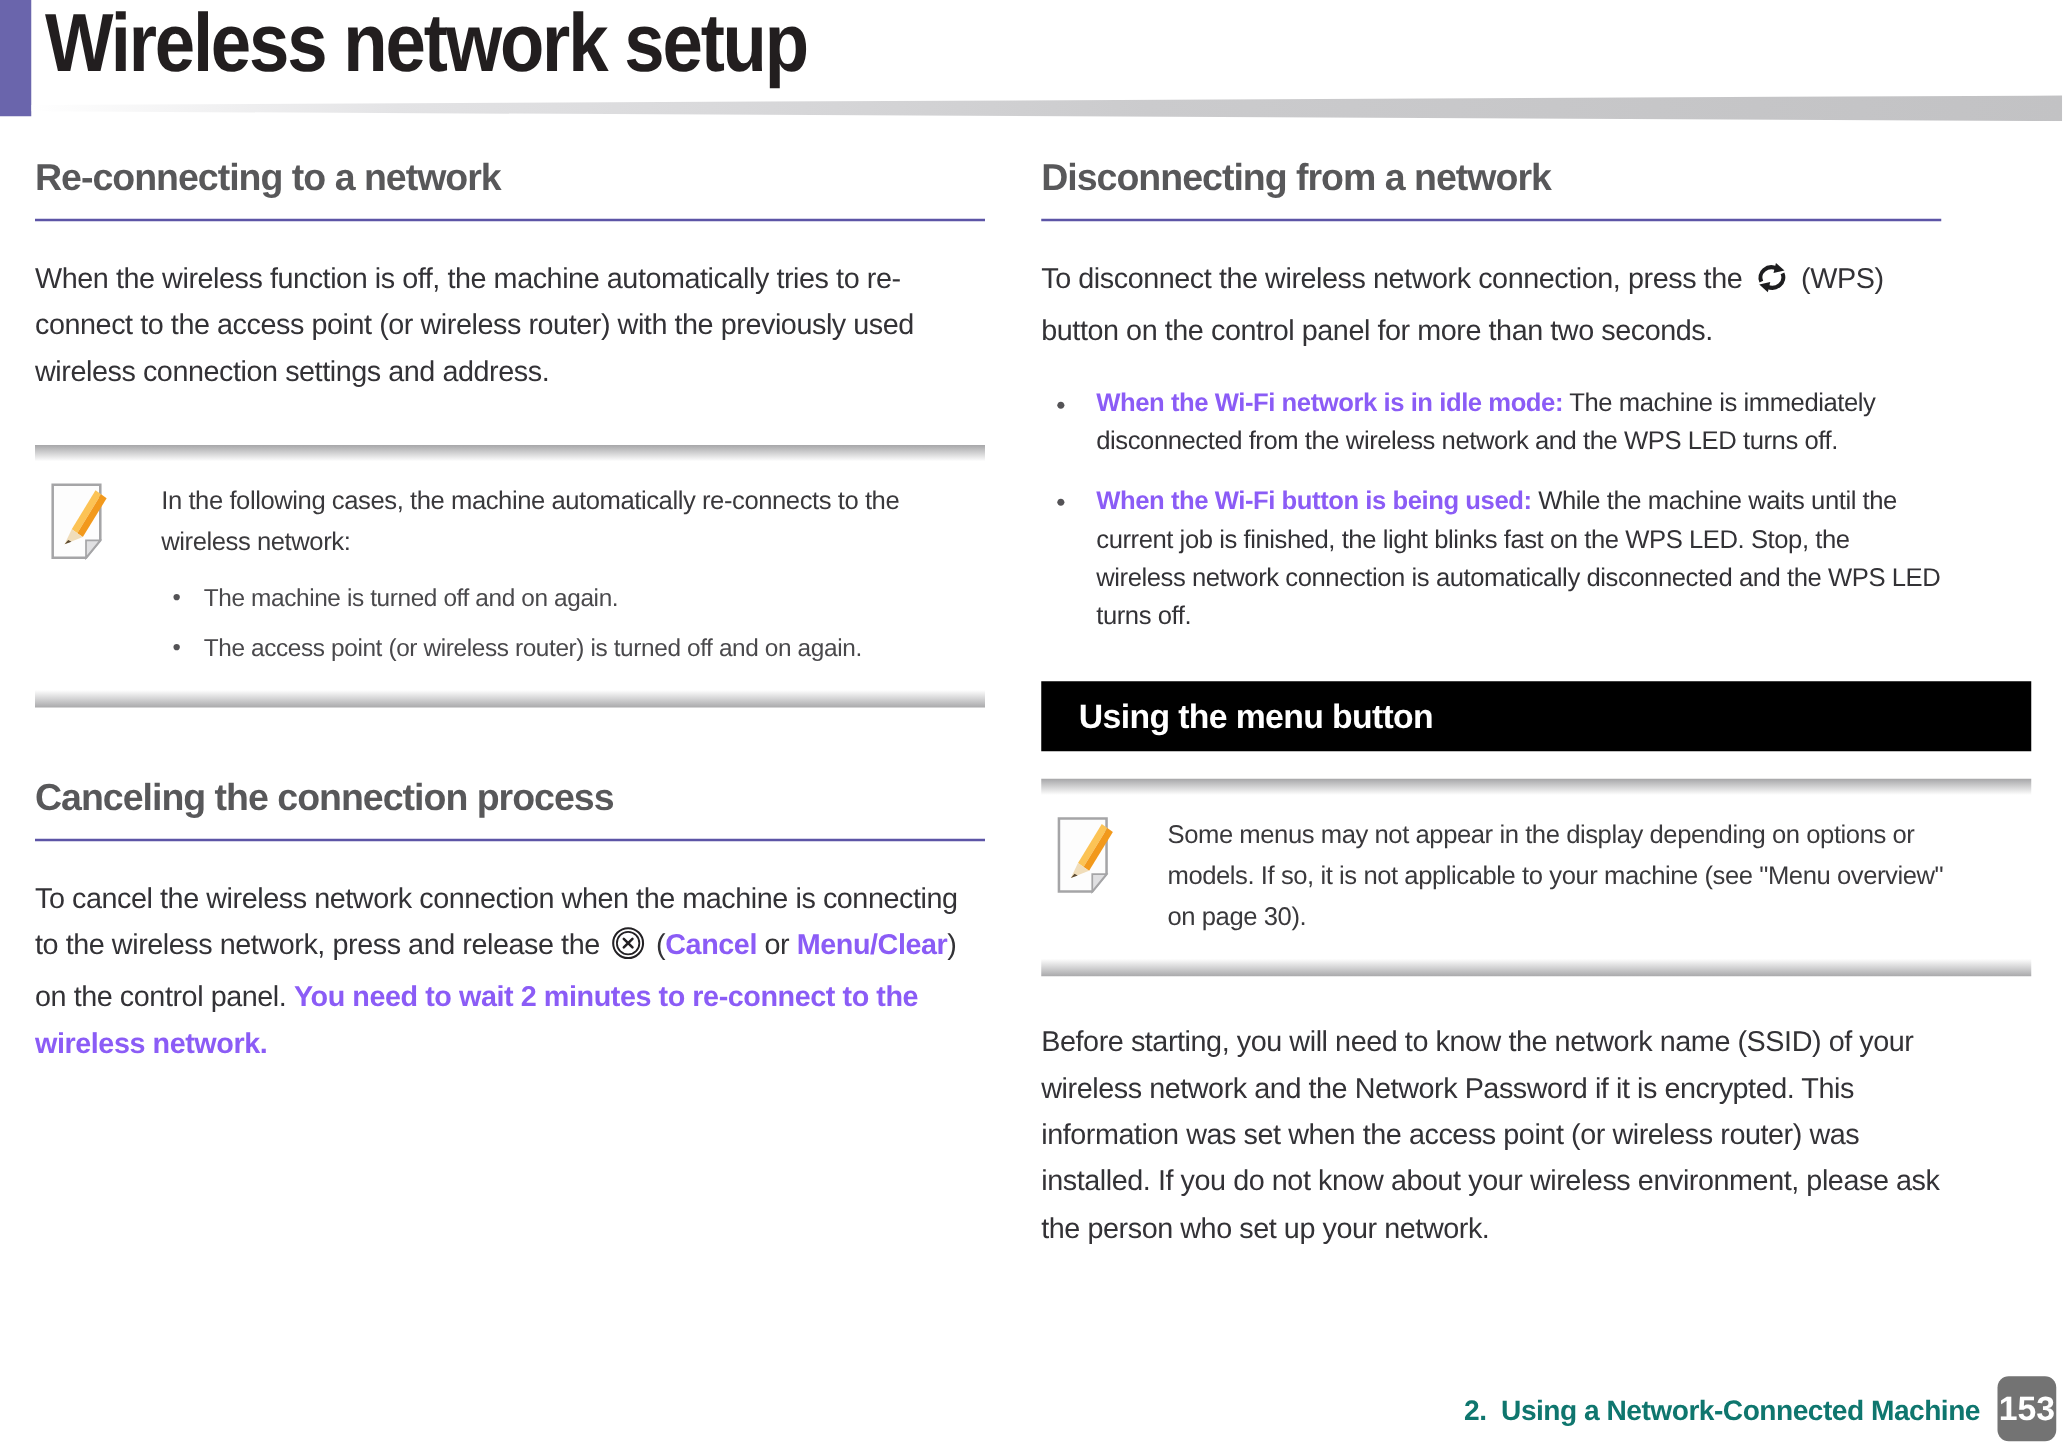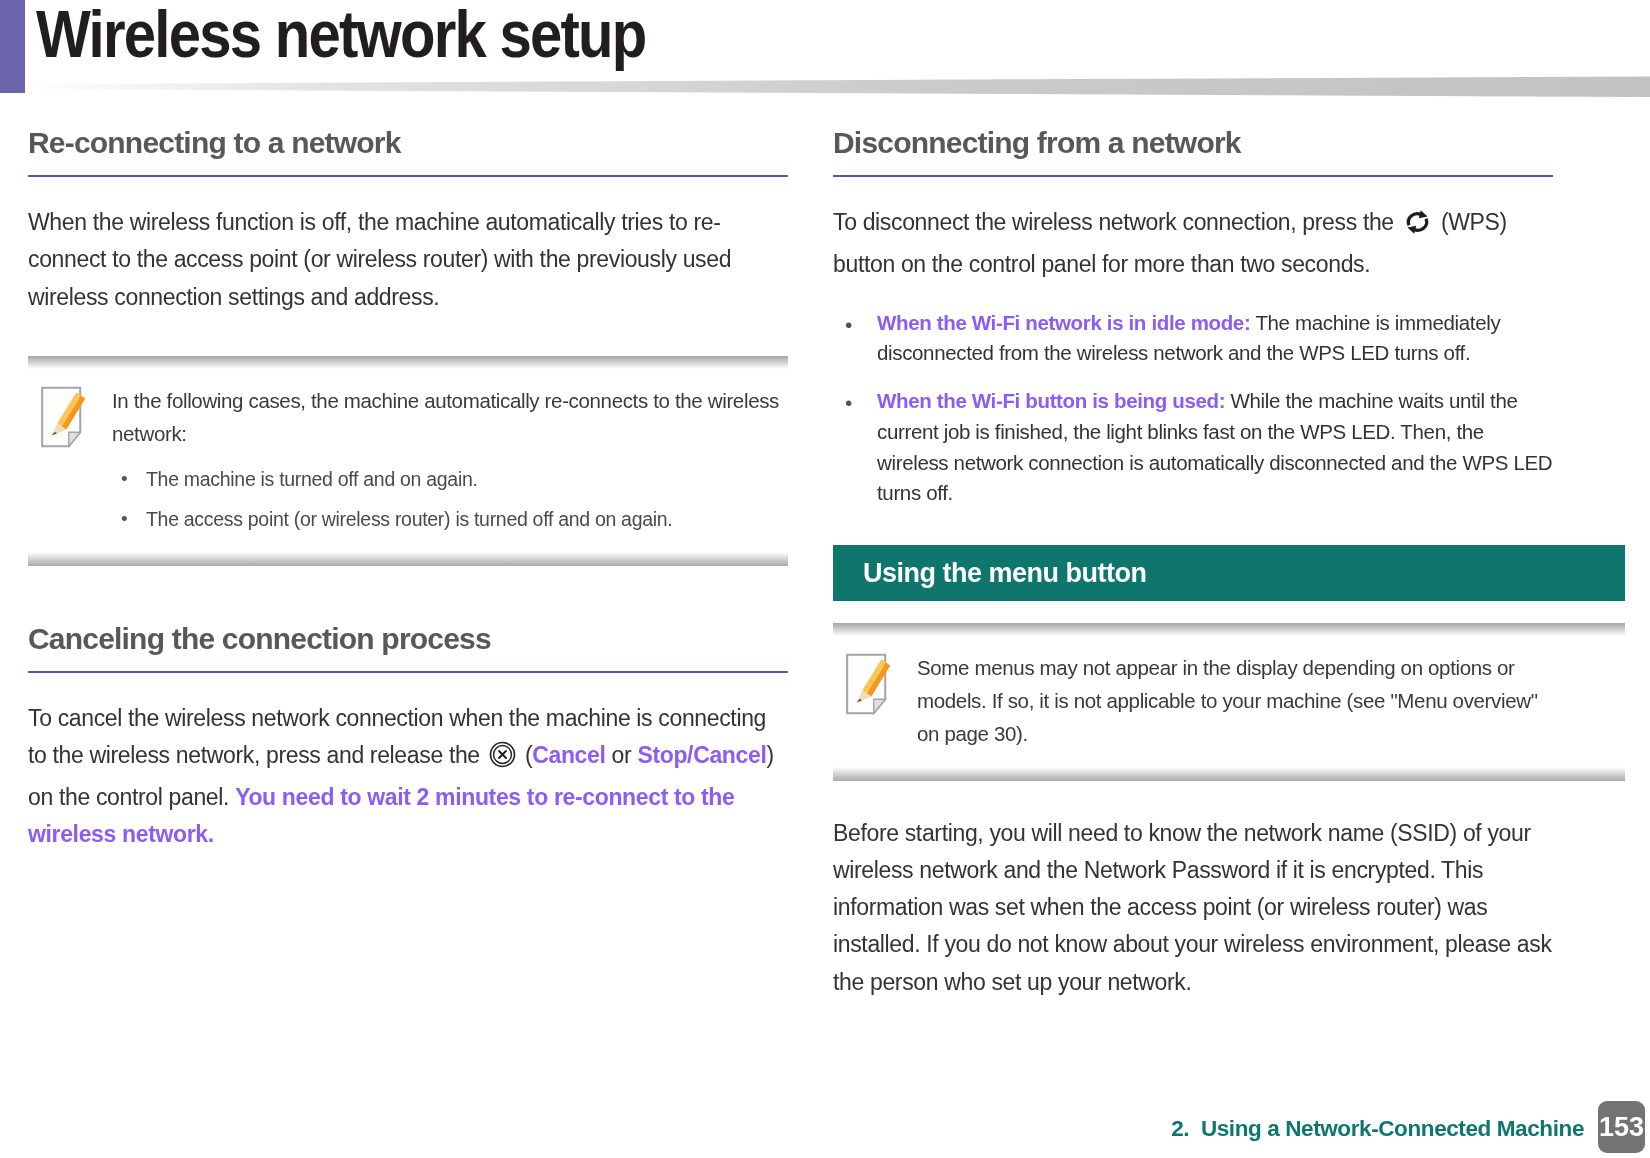--- a/index.html
+++ b/index.html
@@ -46,7 +46,7 @@
     content:""; position:absolute; left:0; right:0; bottom:0; height:14px;
     background:linear-gradient(to top, #a9a9ab, rgba(255,255,255,0));
   }
-  .note-inner { display:flex; gap:20px; padding-top:4px; }
+  .note-inner { display:flex; gap:37px; padding-top:4px; }
   .note-icon { flex:0 0 54px; padding-left:10px; }
   .note-body { font-size:20.5px; letter-spacing:-0.35px; color:#3a393c; line-height:1.62; }
   .note-bullets { margin-top:14px; }

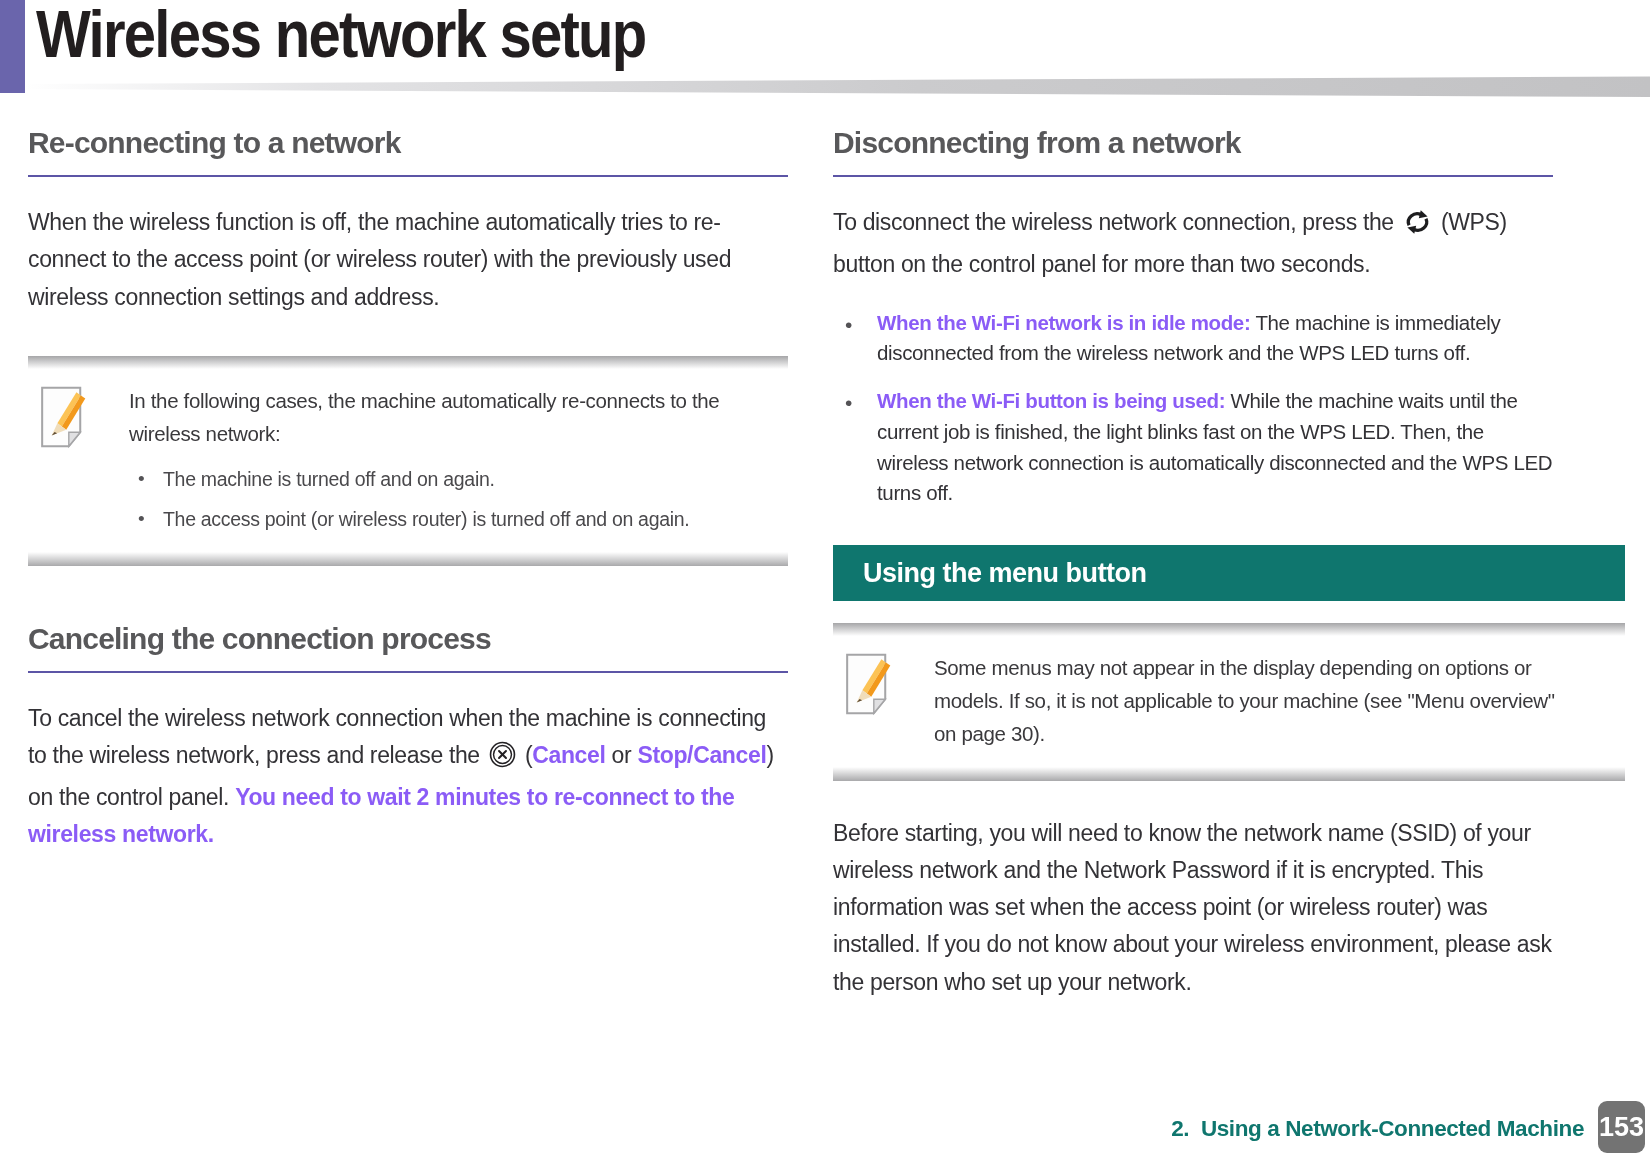--- a/index.html
+++ b/index.html
@@ -161,7 +161,7 @@
       </div>
       <div class="main-bullet">
         <span class="bullet-dot">•</span>
-        <span class="bullet-text"><span class="b">When the Wi-Fi button is being used:</span><span> While the machine waits until the current job is finished, the light blinks fast on the WPS LED. Then, the wireless network connection is automatically disconnected and the WPS LED turns off.</span></span>
+        <span class="bullet-text"><span class="b">When the Wi-Fi button is being used:</span><span> While the machine waits until the current job is finished, the light blinks fast on the WPS LED. Stop, the wireless network connection is automatically disconnected and the WPS LED turns off.</span></span>
       </div>
     </div>
 

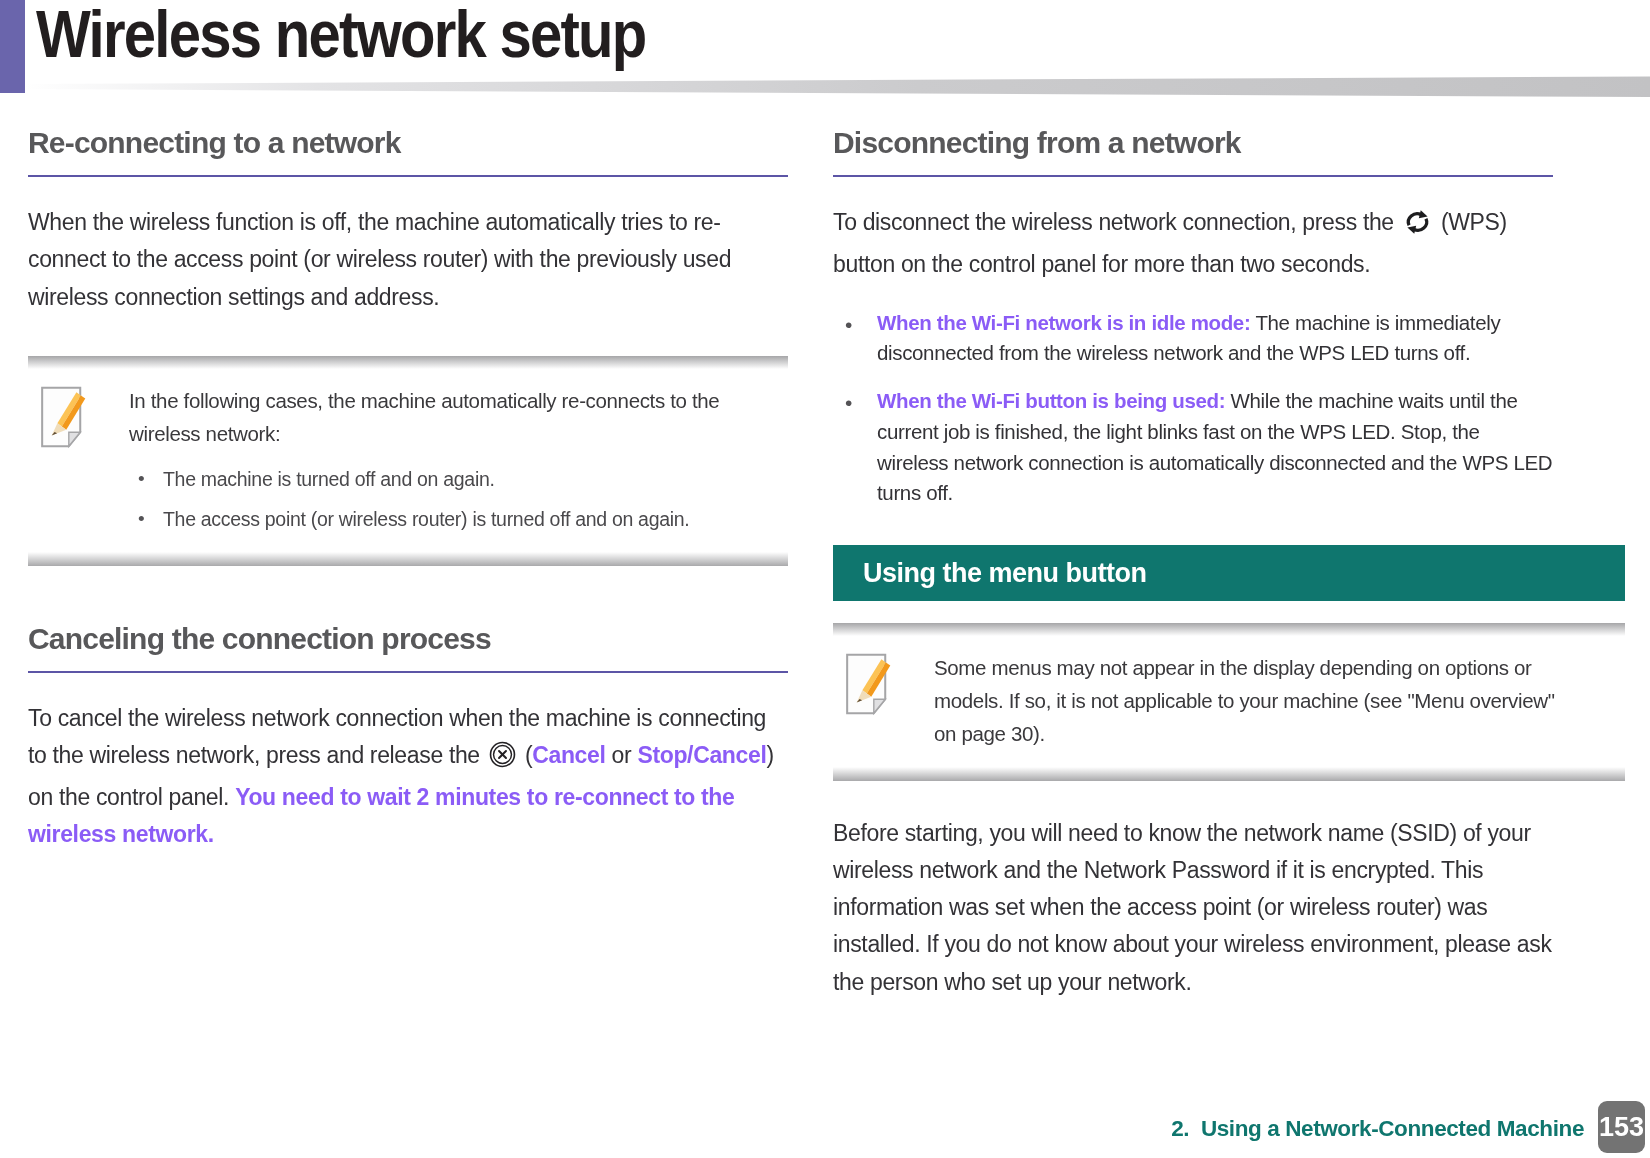--- a/index.html
+++ b/index.html
@@ -63,7 +63,7 @@
 
   
   .menu-banner {
-    margin-top:36px; width:792px; height:56px; background:#0f766e;
+    margin-top:36px; width:792px; height:56px; background:#000000;
     color:#ffffff; font-size:27px; font-weight:bold; letter-spacing:-0.5px;
     line-height:56px; padding-left:30px;
   }

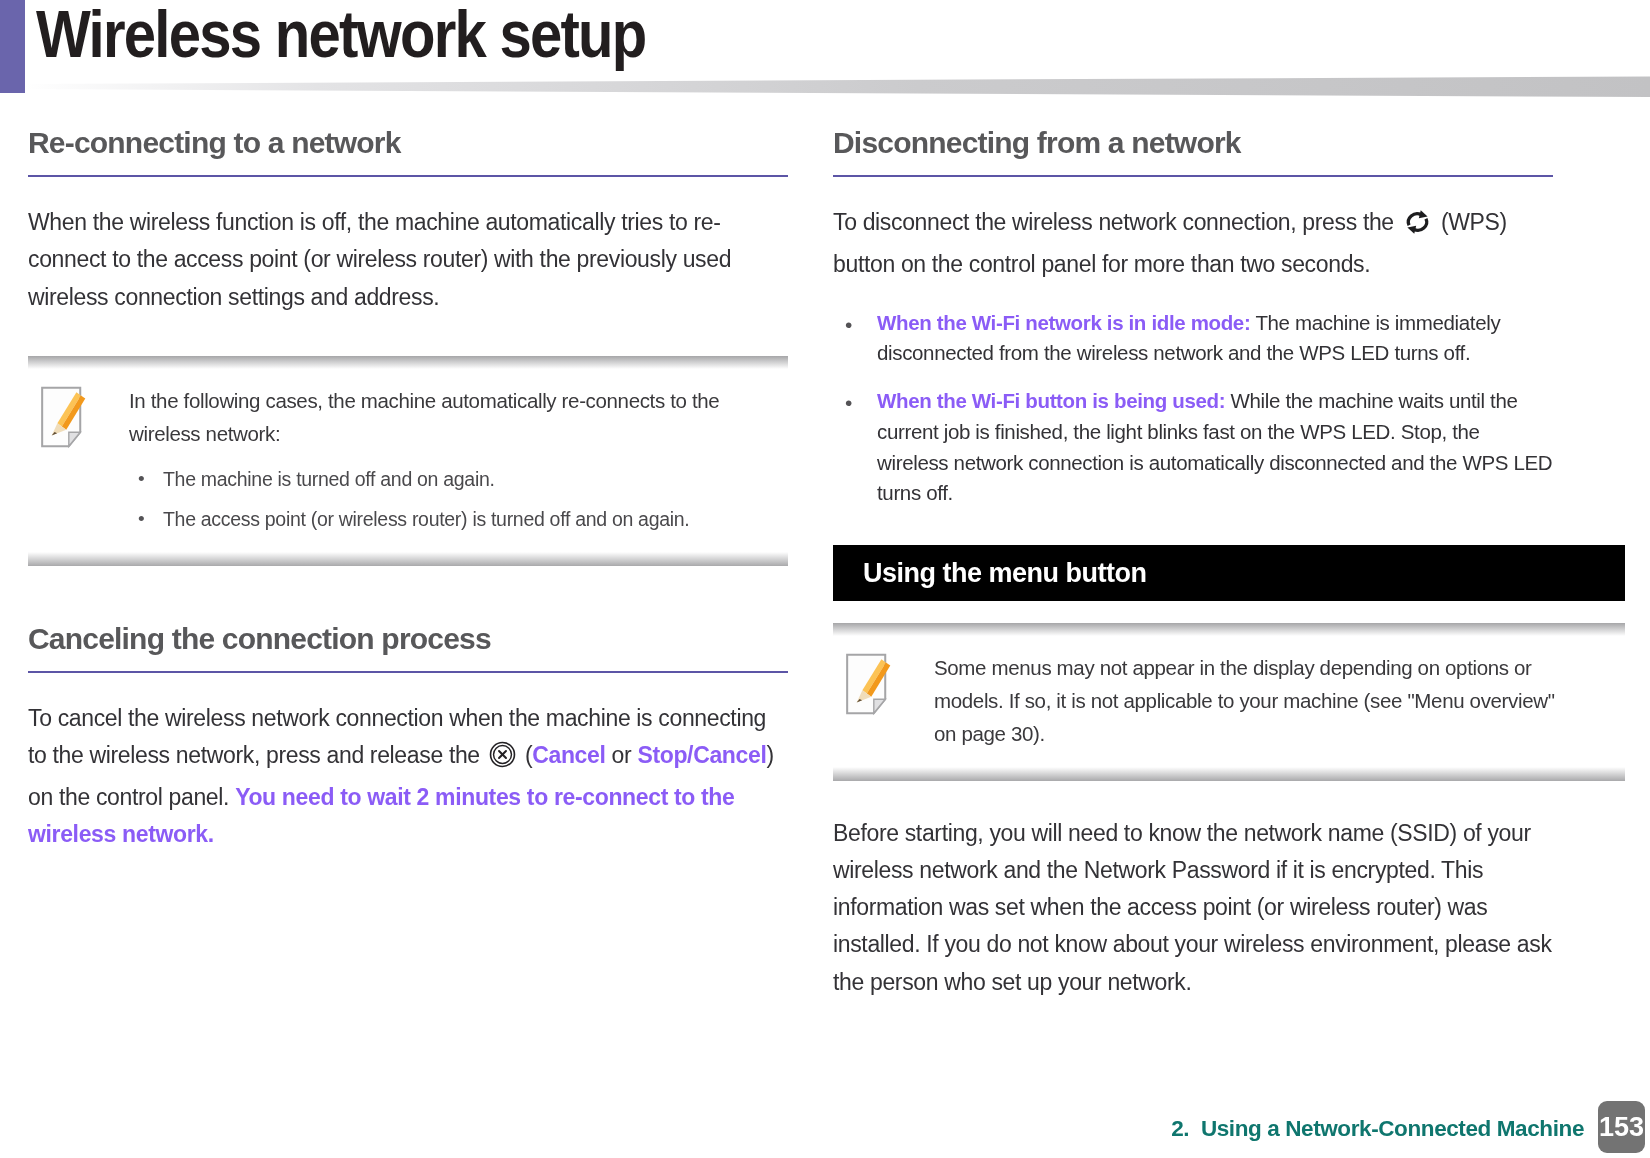--- a/index.html
+++ b/index.html
@@ -136,7 +136,7 @@
         <circle cx="14" cy="14" r="12.4" fill="none" stroke="#232124" stroke-width="1.7"></circle>
         <circle cx="14" cy="14" r="9.3" fill="none" stroke="#232124" stroke-width="1.5"></circle>
         <path d="M10.4 10.4 L17.6 17.6 M17.6 10.4 L10.4 17.6" stroke="#232124" stroke-width="2.1" stroke-linecap="round"></path>
-      </svg></span><span> (</span><span class="b">Cancel</span><span> or </span><span class="b">Stop/Cancel</span><span>) on the control panel. </span><span class="b">You need to wait 2 minutes to re-connect to the wireless network.</span>
+      </svg></span><span> (</span><span class="b">Cancel</span><span> or </span><span class="b">Menu/Clear</span><span>) on the control panel. </span><span class="b">You need to wait 2 minutes to re-connect to the wireless network.</span>
     </p>
 
   </div>

